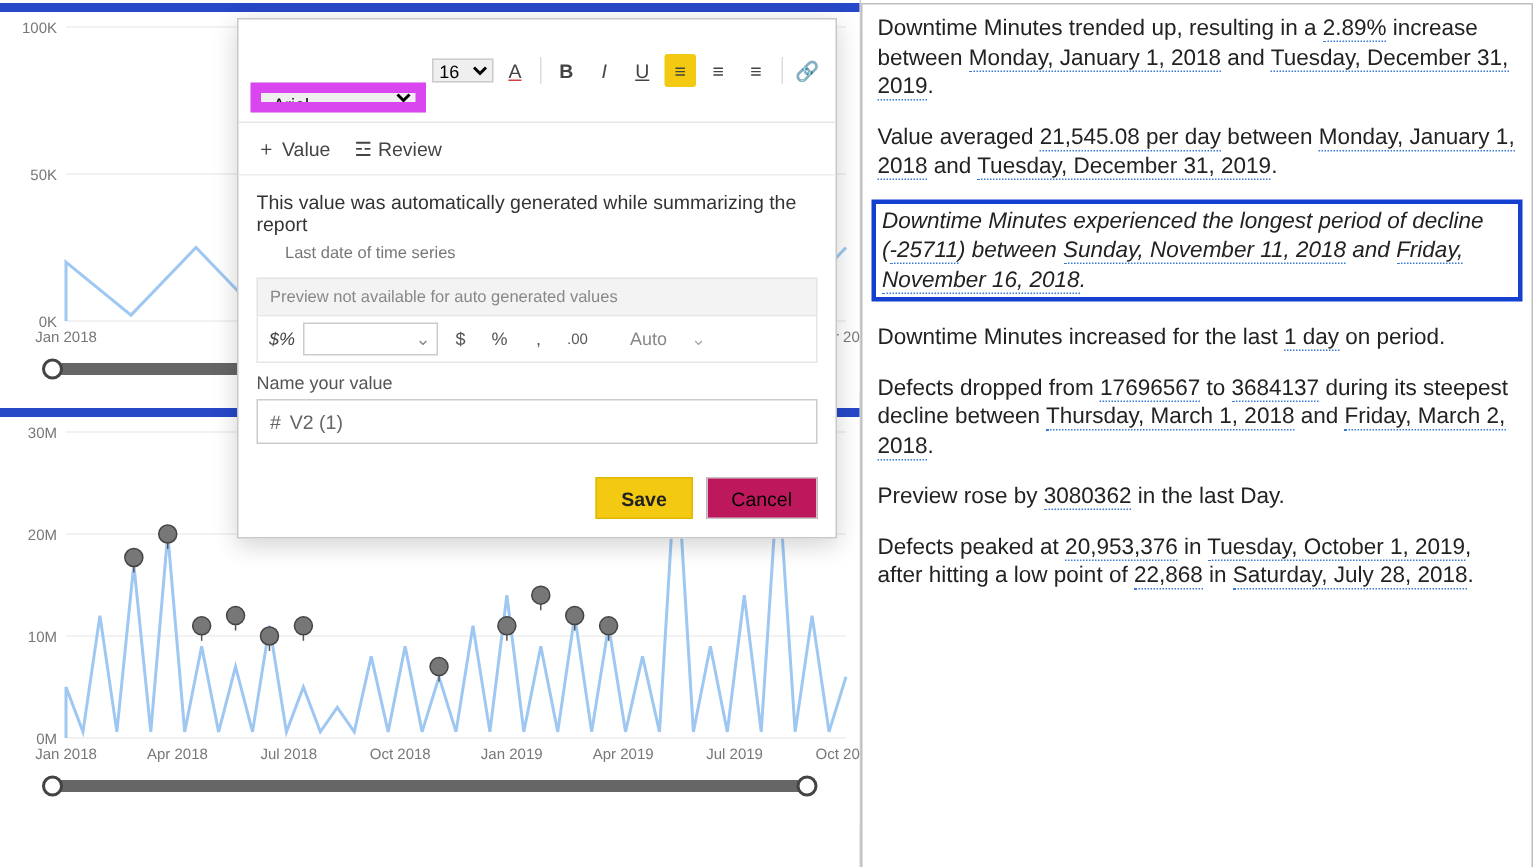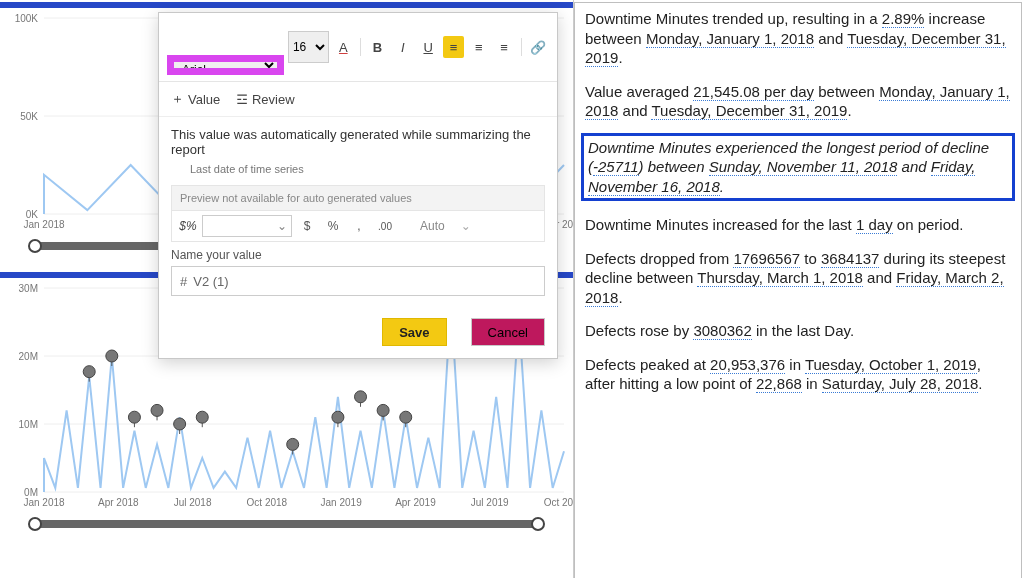--- a/index.html
+++ b/index.html
@@ -90,7 +90,7 @@
   }
   .tb-size {
     font-size: 12px;
-    height: 32px;
+    height: 16px;
     border: 1px solid #ccc;
     width: 42px;
   }

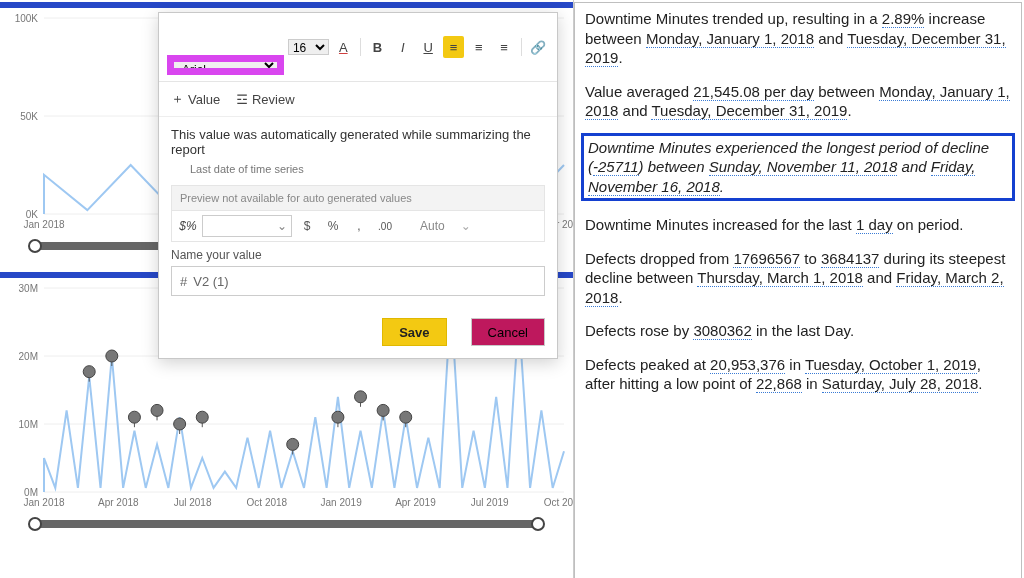--- a/index.html
+++ b/index.html
@@ -154,7 +154,7 @@
     gap:6px;
   }
   .popup-footer {
-    display:flex; justify-content:flex-end; gap:24px;
+    display:flex; justify-content:flex-end; gap:9px;
     padding: 10px 12px 12px 12px;
   }
   .btn {

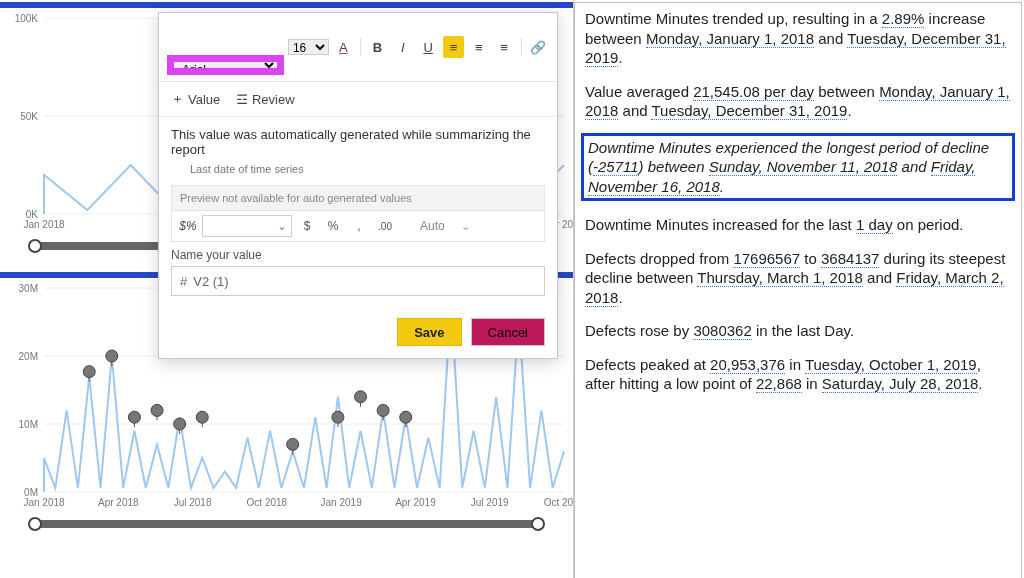--- a/index.html
+++ b/index.html
@@ -349,7 +349,7 @@
       <span>Defects dropped from </span><span class="ul">17696567</span><span> to </span><span class="ul">3684137</span><span> during its steepest decline between </span><span class="ul">Thursday, March 1, 2018</span><span> and </span><span class="ul">Friday, March 2, 2018</span><span>.</span>
     </p>
     <p>
-      <span>Defects rose by </span><span class="ul">3080362</span><span> in the last Day.</span>
+      <span>Preview rose by </span><span class="ul">3080362</span><span> in the last Day.</span>
     </p>
     <p>
       <span>Defects peaked at </span><span class="ul">20,953,376</span><span> in </span><span class="ul">Tuesday, October 1, 2019</span><span>, after hitting a low point of </span><span class="ul">22,868</span><span> in </span><span class="ul">Saturday, July 28, 2018</span><span>.</span>

